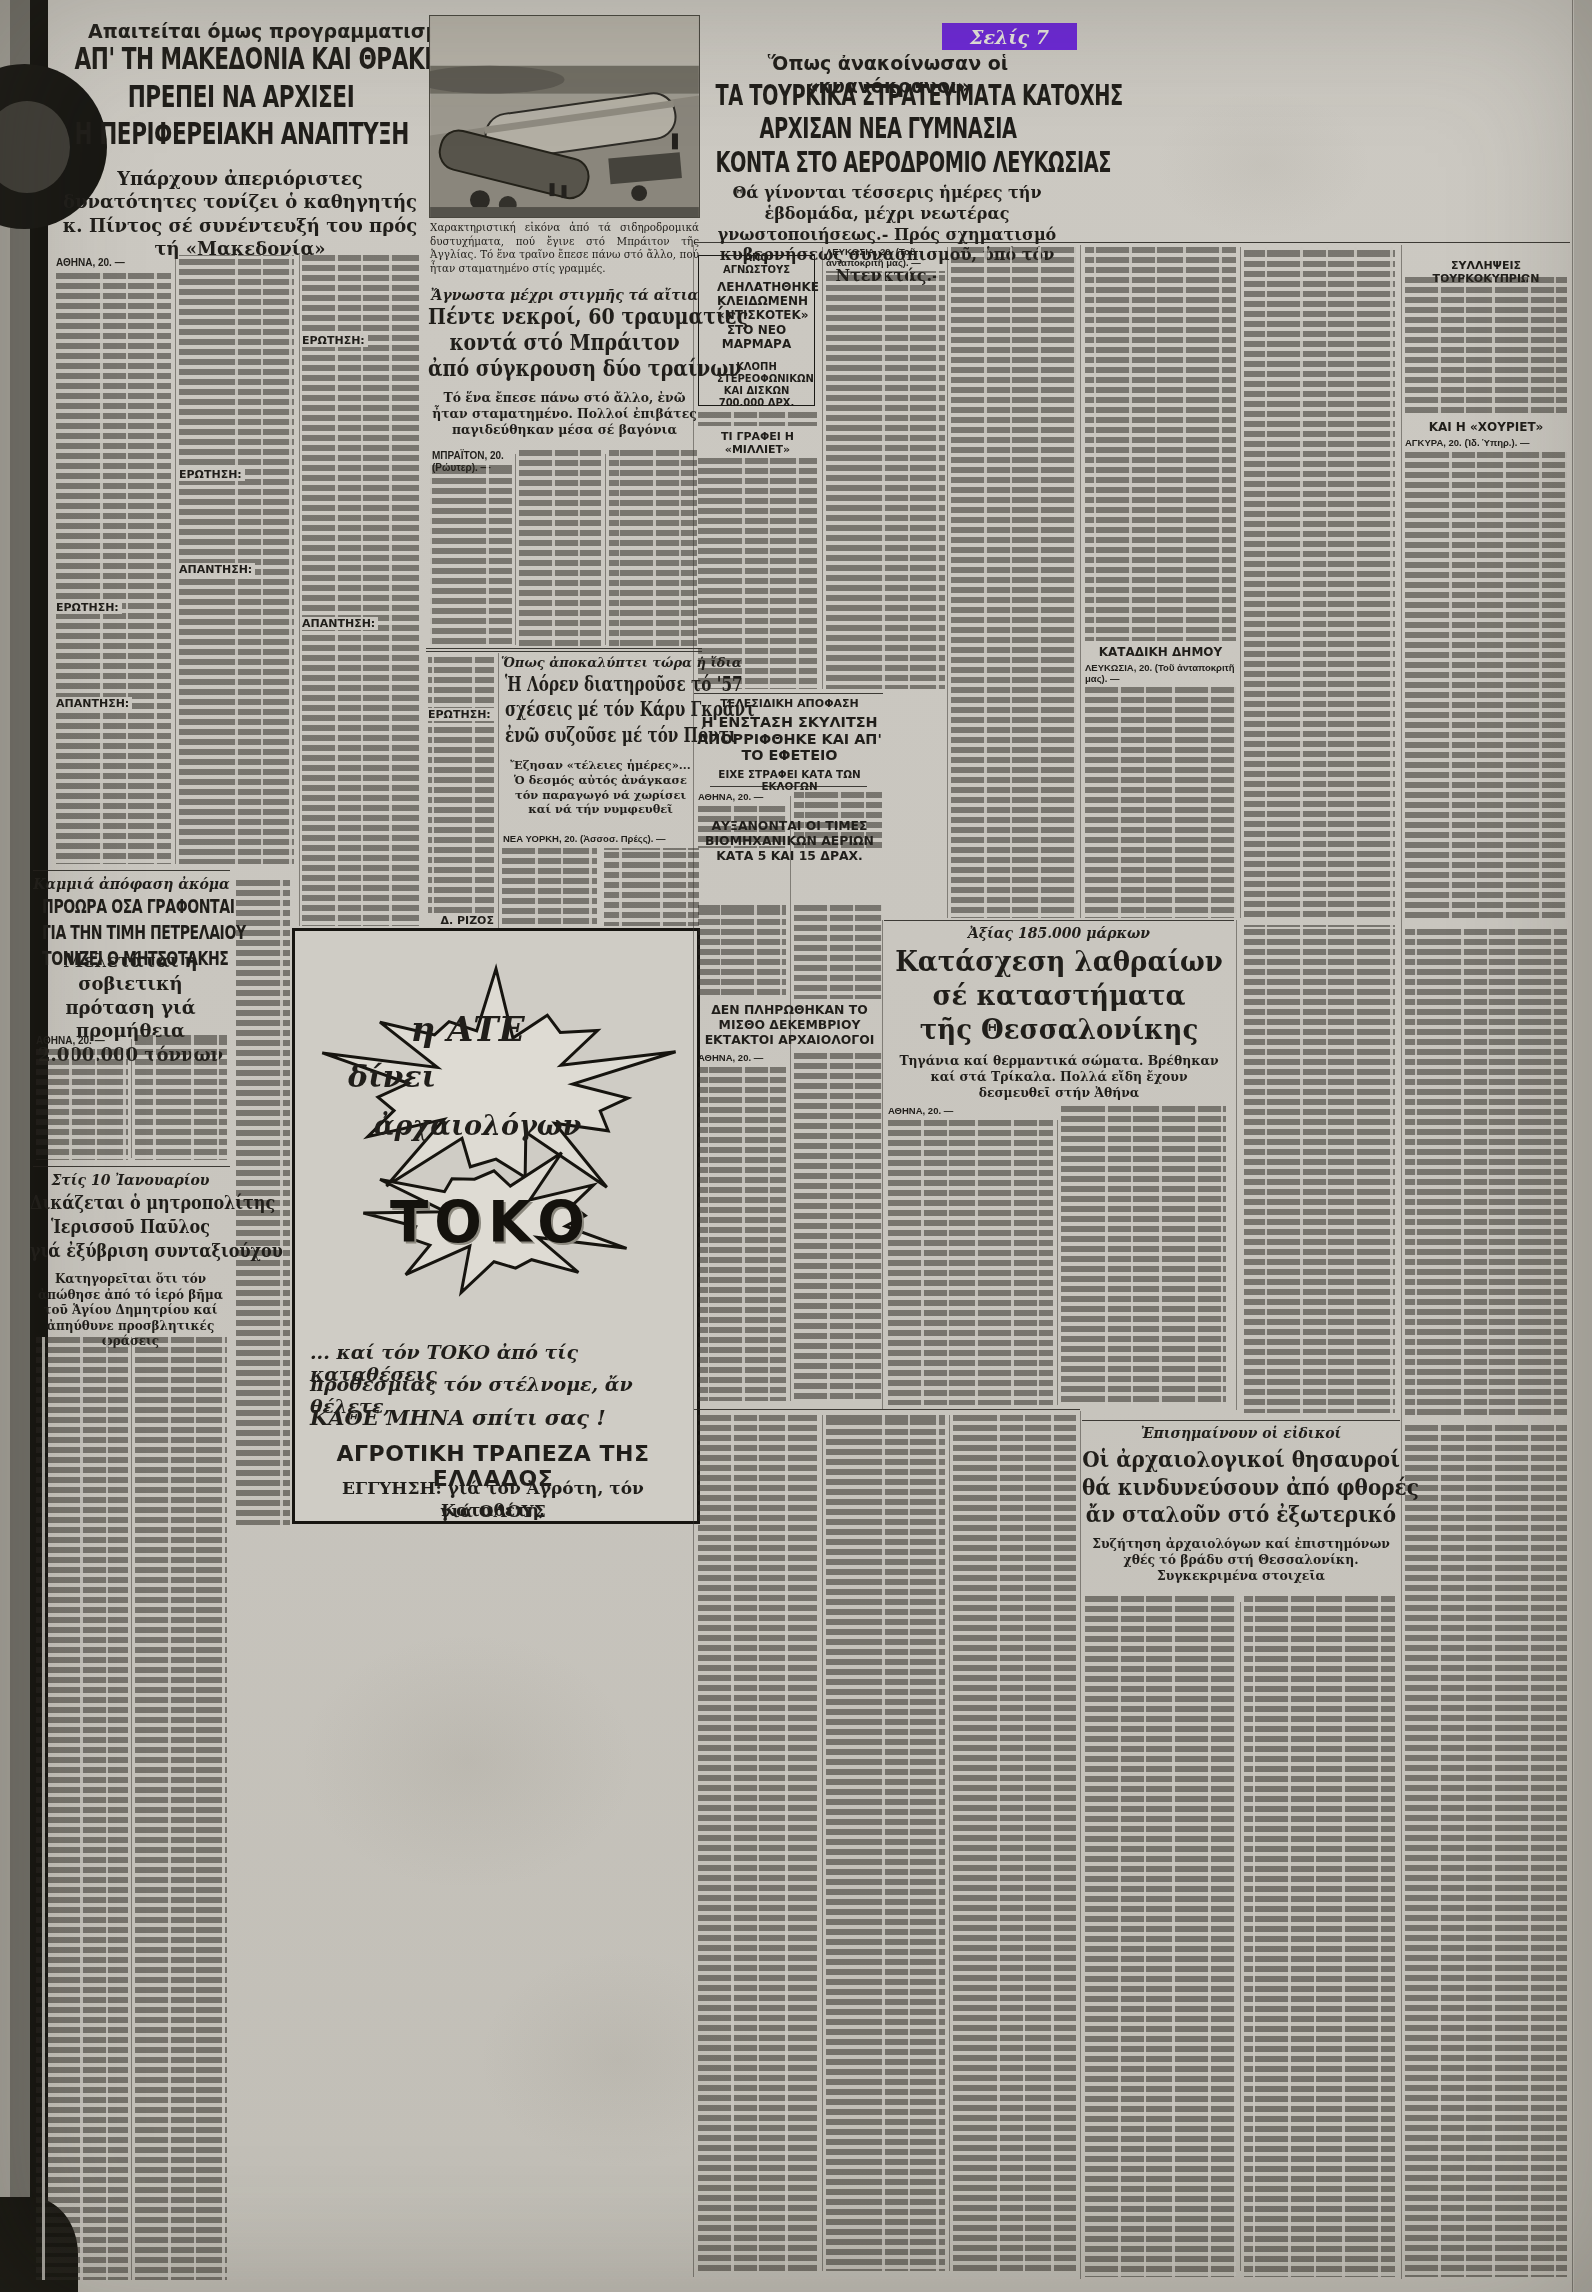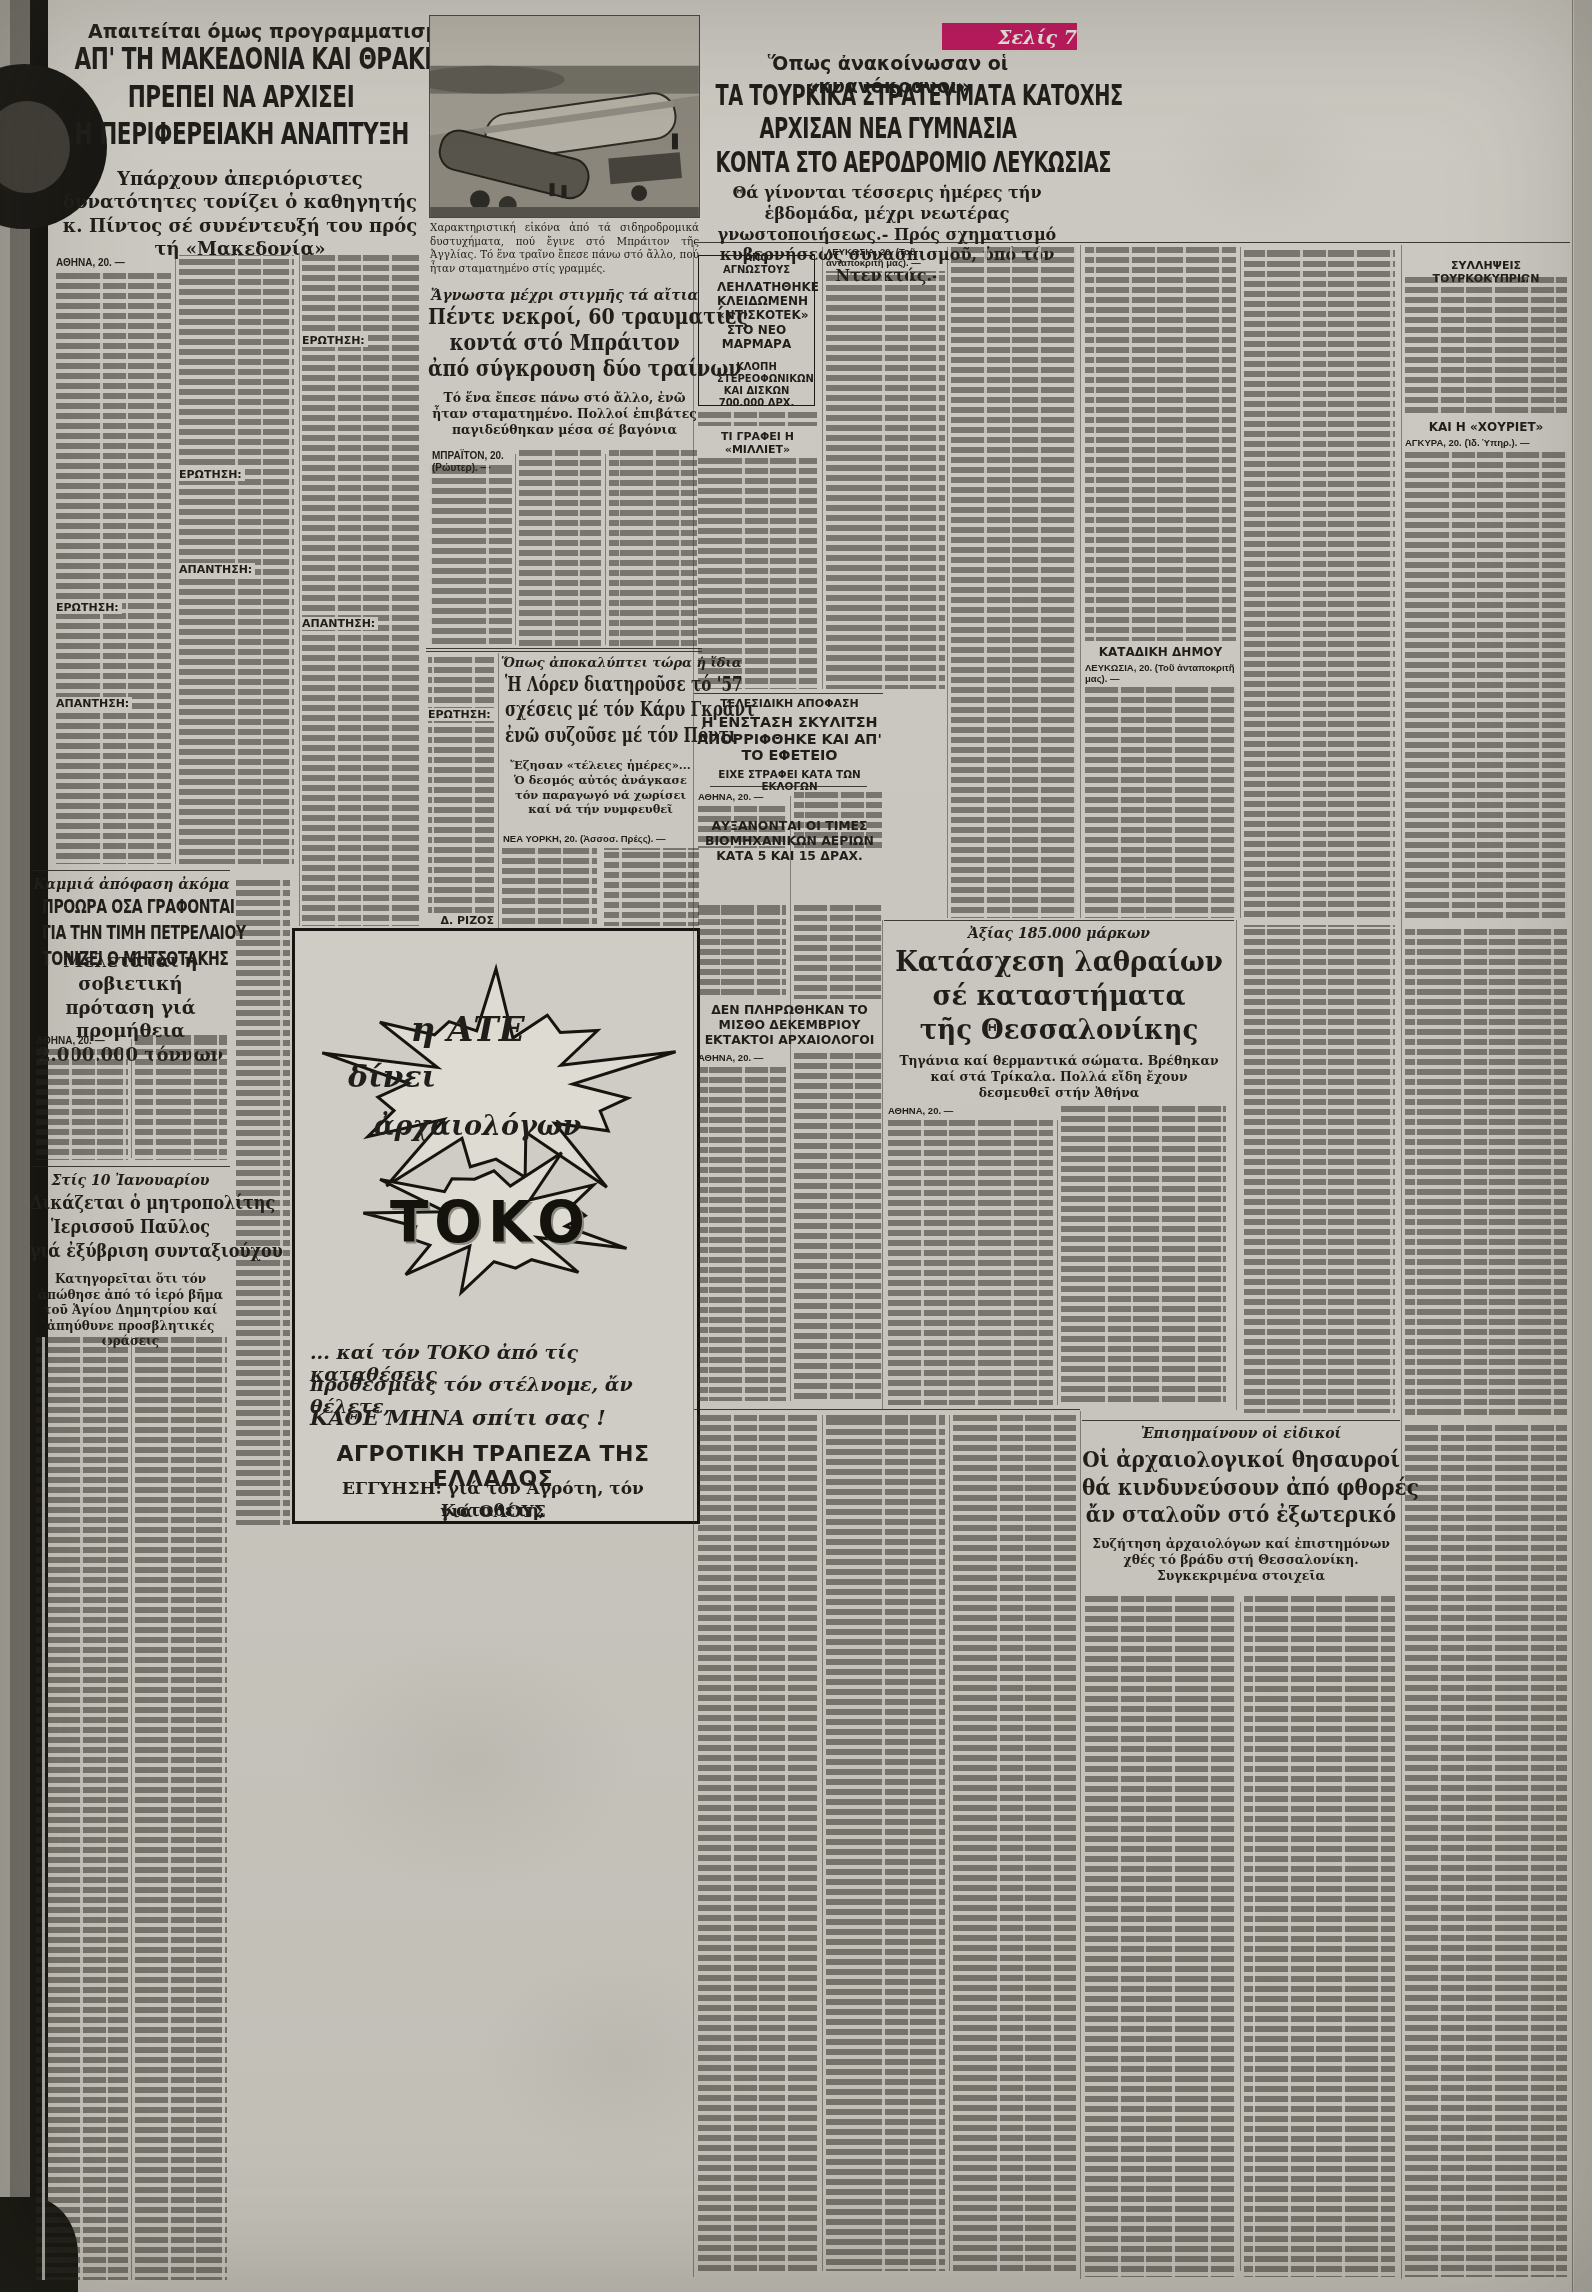--- a/index.html
+++ b/index.html
@@ -41,7 +41,7 @@
 <div class="p" style="left:1574px;top:0;width:18px;height:2292px;background:#b2afa7"></div>
 <div class="vr" style="left:1572px;top:0;height:2292px"></div>
 
-<div class="p" style="left:942px;top:23px;width:135px;height:27px;background:#be185d;color:#e8e6df;display:flex;align-items:center;justify-content:flex-end;font-style:italic;font-weight:bold;font-size:19px;font-family:'DejaVu Serif',serif">
+<div class="p" style="left:942px;top:23px;width:135px;height:27px;background:#6d28d9;color:#e8e6df;display:flex;align-items:center;justify-content:center;font-style:italic;font-weight:bold;font-size:19px;font-family:'DejaVu Serif',serif">
   <span>Σελίς 7</span>
 </div>
 

